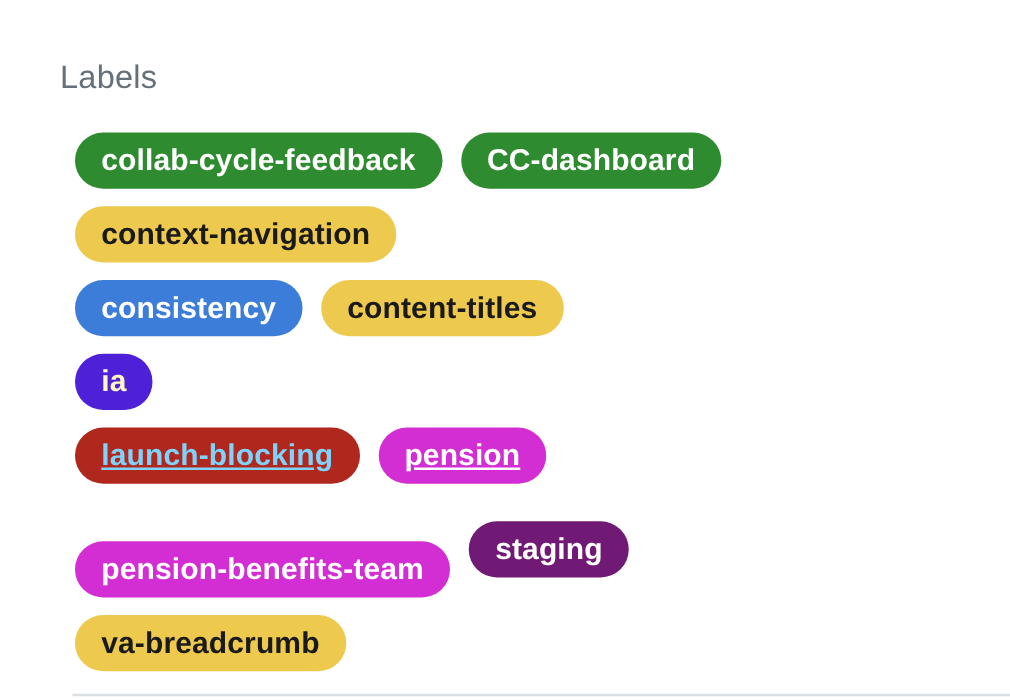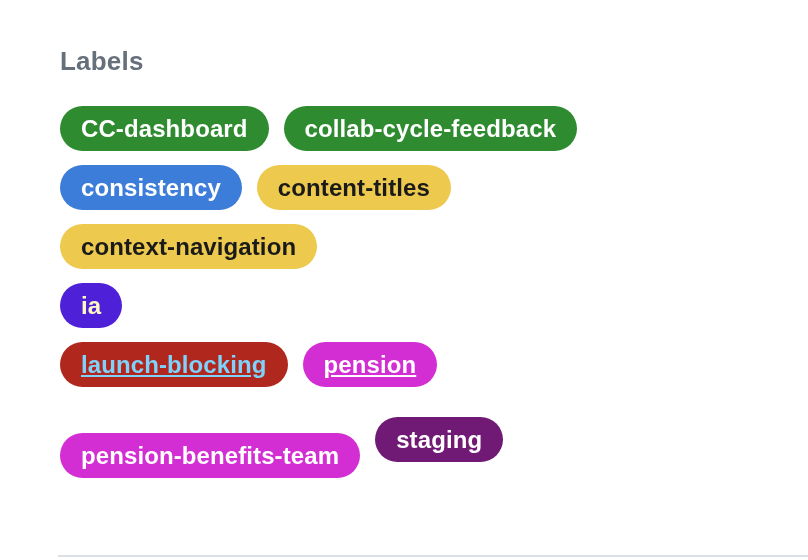--- a/index.html
+++ b/index.html
@@ -17,11 +17,11 @@
   }
   .heading {
     position: absolute;
-    left: 60px;
+    left: 48px;
     top: 46px;
     margin: 0;
     font-size: 26px;
-    font-weight: 700;
+    font-weight: 400;
     color: #66707A;
     letter-spacing: 0.2px;
   }

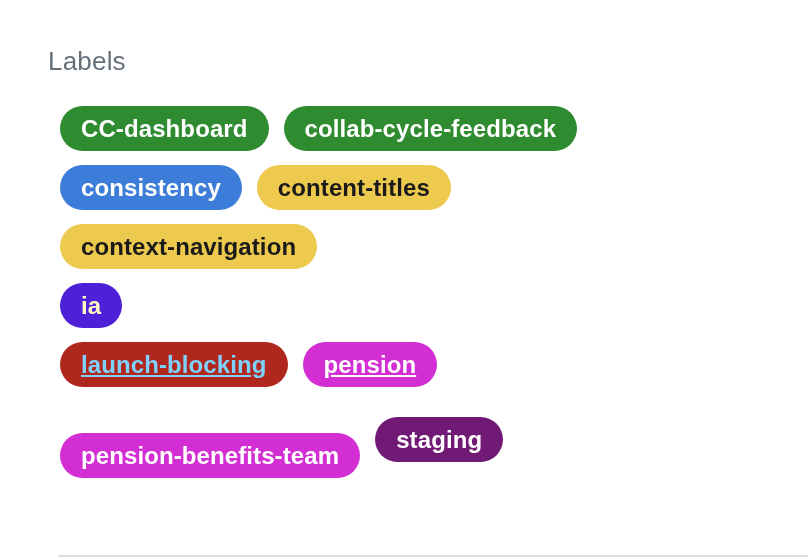--- a/index.html
+++ b/index.html
@@ -69,8 +69,8 @@
 
   <div class="pills" id="pills">
       <div class="pill-row">
+        <span class="pill" style="background: rgb(46, 139, 48); color: rgb(255, 255, 255);">collab-cycle-feedback</span>
         <span class="pill" style="background: rgb(46, 139, 48); color: rgb(255, 255, 255);">CC-dashboard</span>
-        <span class="pill" style="background: rgb(46, 139, 48); color: rgb(255, 255, 255);">collab-cycle-feedback</span>
       </div>
       <div class="pill-row">
         <span class="pill" style="background: rgb(59, 125, 216); color: rgb(255, 255, 255);">consistency</span>

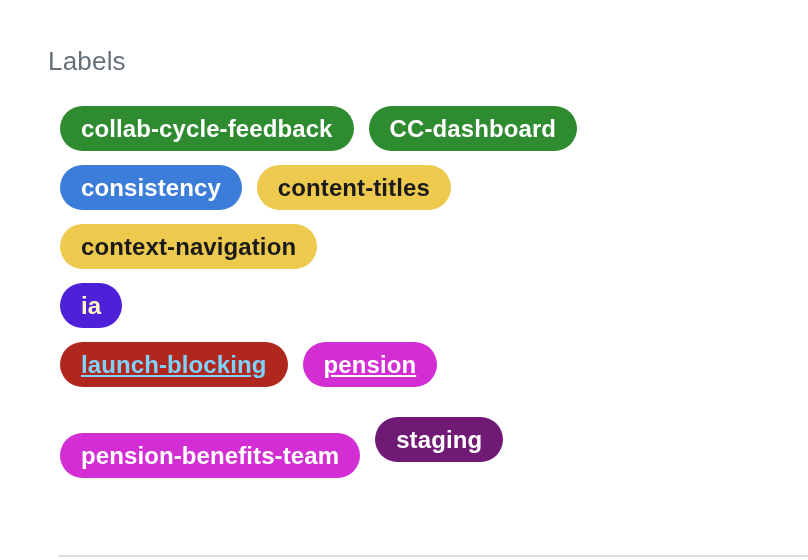--- a/index.html
+++ b/index.html
@@ -73,11 +73,11 @@
         <span class="pill" style="background: rgb(46, 139, 48); color: rgb(255, 255, 255);">CC-dashboard</span>
       </div>
       <div class="pill-row">
+        <span class="pill" style="background: rgb(237, 201, 78); color: rgb(26, 26, 26);">context-navigation</span>
+      </div>
+      <div class="pill-row">
         <span class="pill" style="background: rgb(59, 125, 216); color: rgb(255, 255, 255);">consistency</span>
         <span class="pill" style="background: rgb(237, 201, 78); color: rgb(26, 26, 26);">content-titles</span>
-      </div>
-      <div class="pill-row">
-        <span class="pill" style="background: rgb(237, 201, 78); color: rgb(26, 26, 26);">context-navigation</span>
       </div>
       <div class="pill-row">
         <span class="pill" style="background: rgb(78, 33, 216); color: #fef9c3;">ia</span>

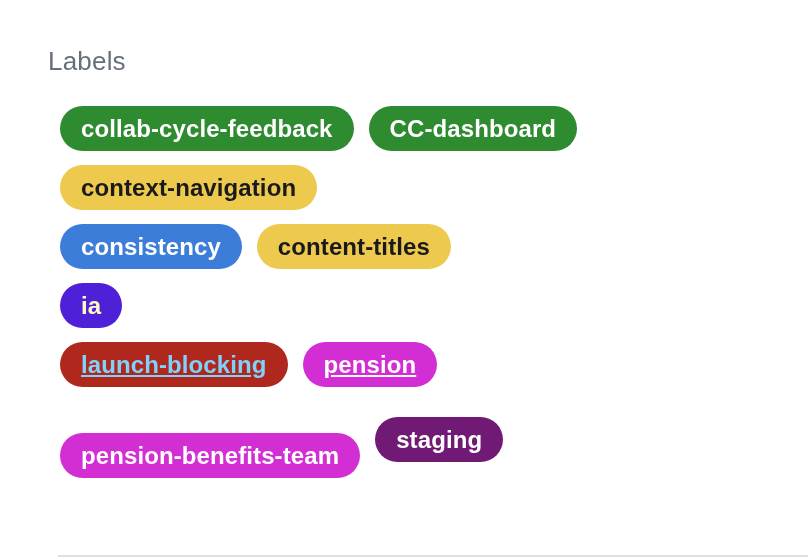--- a/index.html
+++ b/index.html
@@ -90,6 +90,9 @@
         <span class="pill" style="background: rgb(211, 46, 211); color: rgb(255, 255, 255); margin-top: 32px;">pension-benefits-team</span>
         <span class="pill" style="background: #701a75; color: rgb(255, 255, 255);">staging</span>
       </div>
+      <div class="pill-row">
+        <span class="pill" style="background: rgb(237, 201, 78); color: rgb(26, 26, 26);">va-breadcrumb</span>
+      </div>
     </div>
 
   <div class="divider" style="background: rgb(219, 224, 229);"></div>

